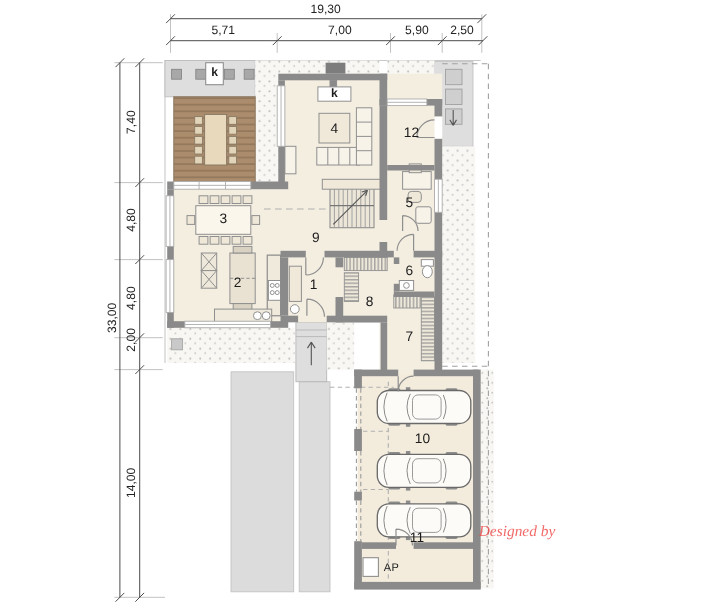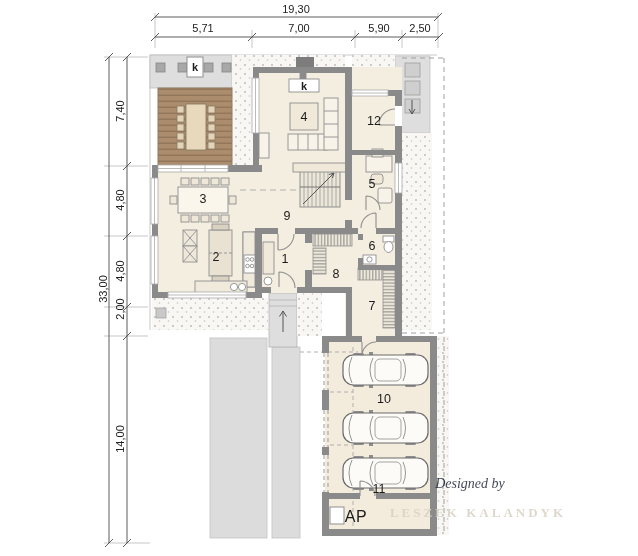--- a/index.html
+++ b/index.html
@@ -340,7 +340,7 @@
 
 <div class="lbl dim" style="left:296px;top:9px">19,30</div>
 <div class="lbl dim" style="left:203px;top:28px">5,71</div>
-<div class="lbl dim" style="left:299px;top:28px">7,00</div>
+<div class="lbl dim" style="left:309px;top:28px">7,00</div>
 <div class="lbl dim" style="left:379px;top:28px">5,90</div>
 <div class="lbl dim" style="left:420px;top:28px">2,50</div>
 

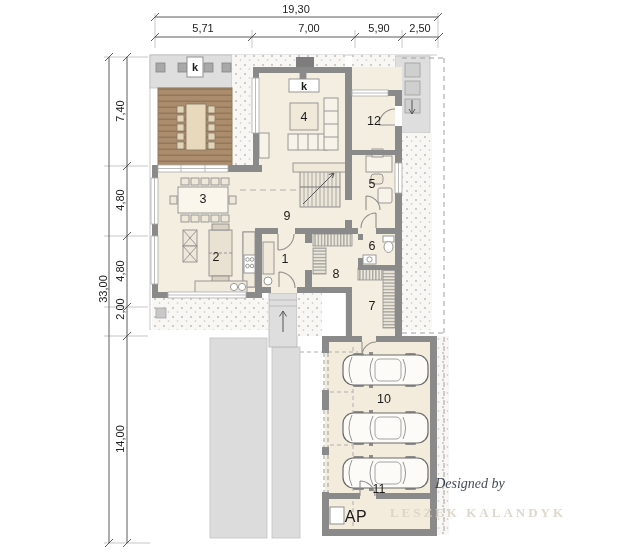--- a/index.html
+++ b/index.html
@@ -12,7 +12,7 @@
   .vdim{transform:translate(-50%,-50%) rotate(-90deg);}
   .kmark{font-size:11px;font-weight:bold;}
   .ap{font-size:16px;letter-spacing:.5px;}
-  .wm1{font-family:"Liberation Serif",serif;font-style:italic;font-size:14px;color:#0f172a;opacity:.8;}
+  .wm1{font-family:"Liberation Serif",serif;font-style:italic;font-size:14px;color:#ef4444;opacity:.8;}
   .wm2{font-family:"Liberation Serif",serif;font-size:13px;font-weight:bold;letter-spacing:3px;color:#d8d2c4;opacity:.85;}
 </style>
 </head>

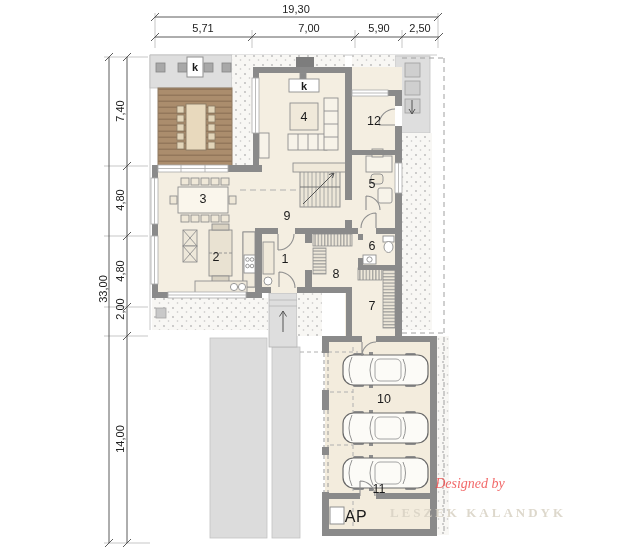--- a/index.html
+++ b/index.html
@@ -11,7 +11,7 @@
   .dim{font-size:11px;color:#222;}
   .vdim{transform:translate(-50%,-50%) rotate(-90deg);}
   .kmark{font-size:11px;font-weight:bold;}
-  .ap{font-size:16px;letter-spacing:.5px;}
+  .ap{font-size:10px;letter-spacing:.5px;}
   .wm1{font-family:"Liberation Serif",serif;font-style:italic;font-size:14px;color:#ef4444;opacity:.8;}
   .wm2{font-family:"Liberation Serif",serif;font-size:13px;font-weight:bold;letter-spacing:3px;color:#d8d2c4;opacity:.85;}
 </style>

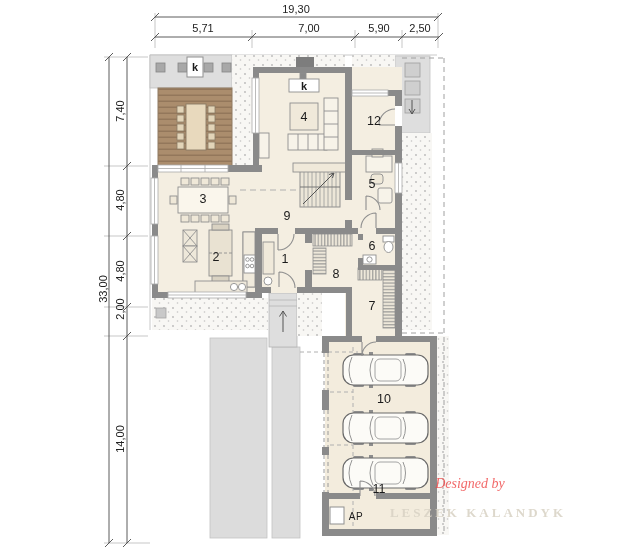--- a/index.html
+++ b/index.html
@@ -369,7 +369,6 @@
 <div class="lbl ap" style="left:356px;top:517px">AP</div>
 
 <div class="lbl wm1" style="left:470px;top:484px">Designed by</div>
-<div class="lbl wm2" style="left:478px;top:512px">LESZEK KALANDYK</div>
 
 </div>
 

